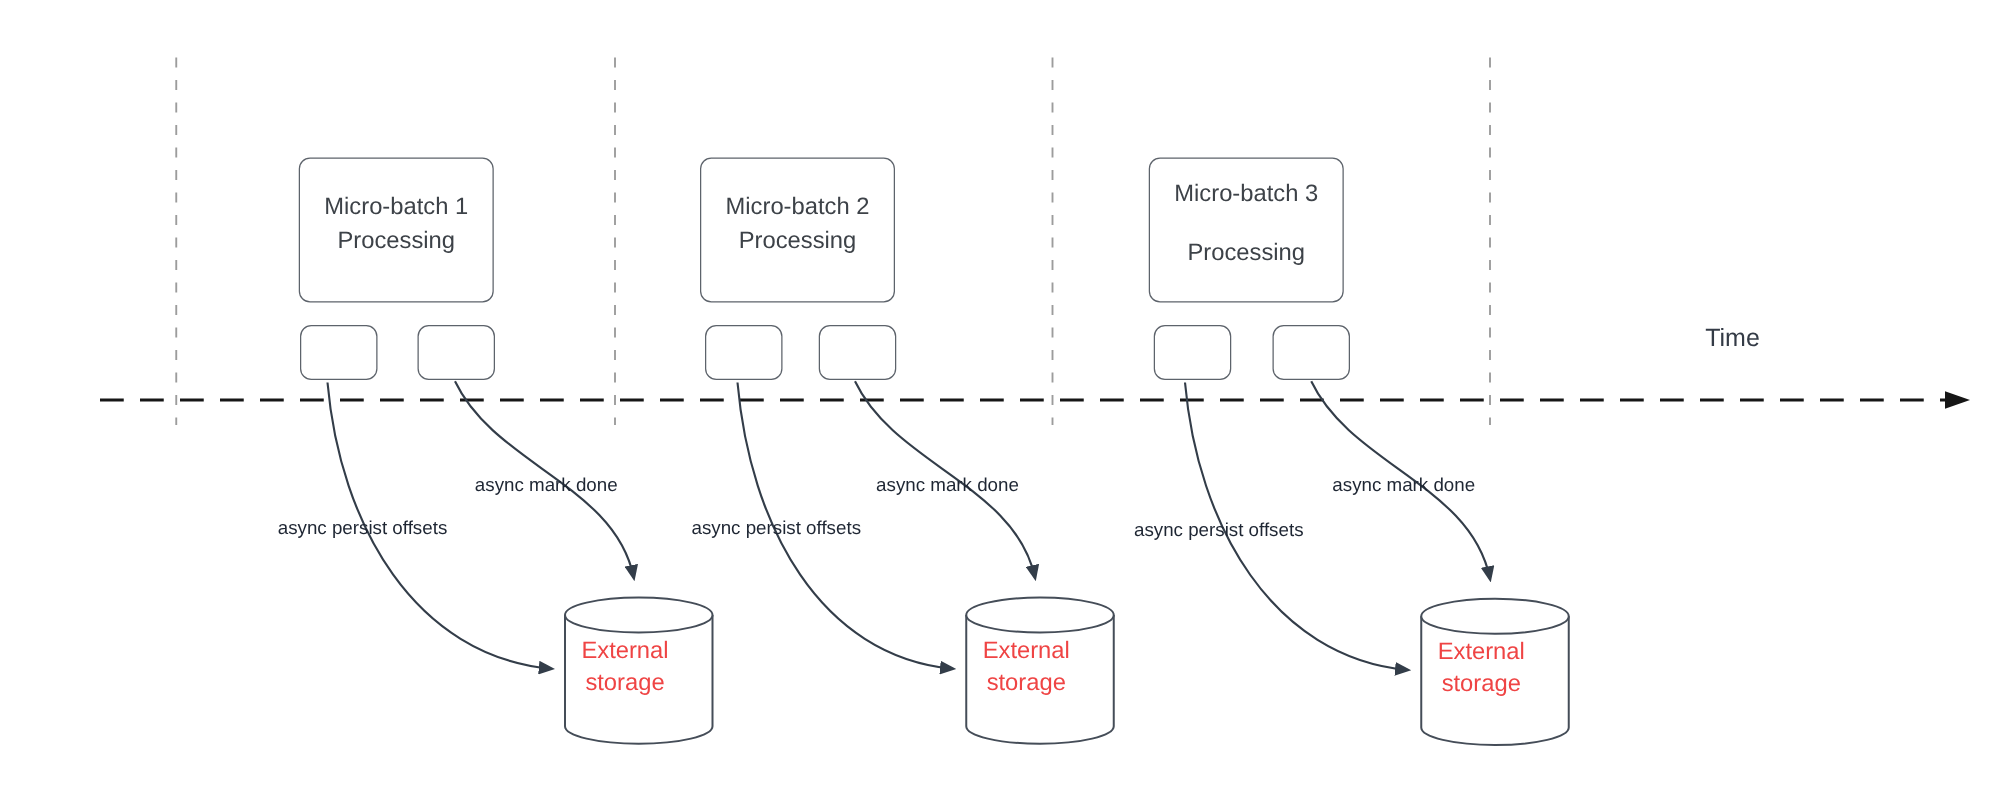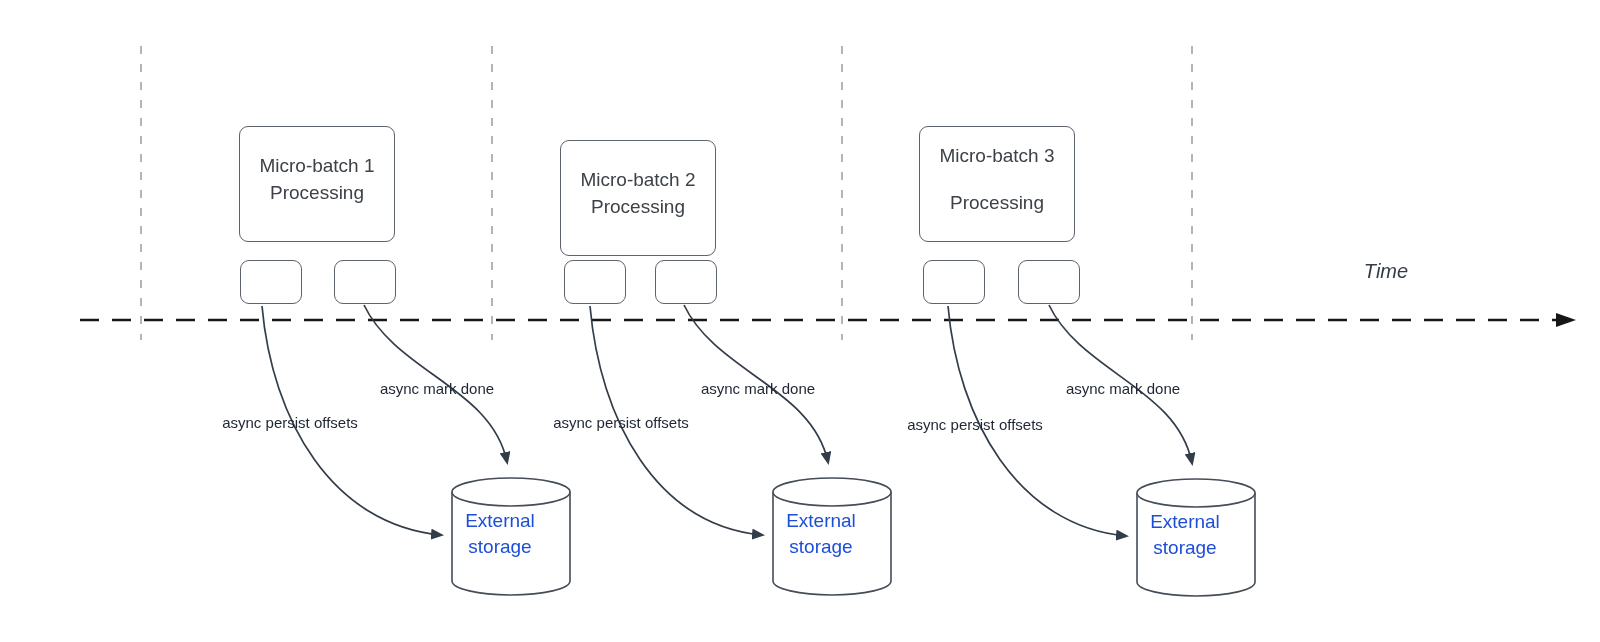--- a/index.html
+++ b/index.html
@@ -126,7 +126,7 @@
     <div>storage</div>
   </div>
 
-  <div class="batch-box" style="left:560px; top:140px;">
+  <div class="batch-box" style="left:560px; top:126px;">
     <span>Micro-batch 2</span>
     <span>Processing</span>
   </div>

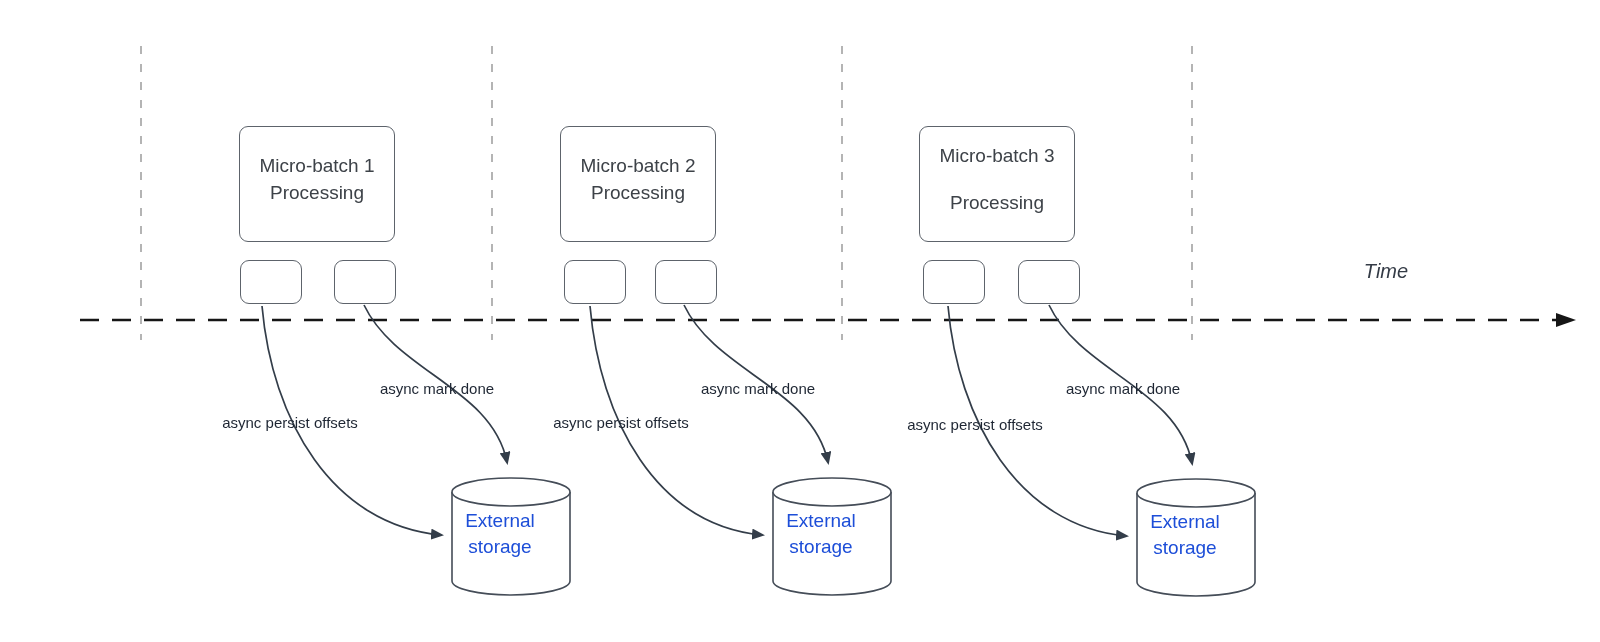--- a/index.html
+++ b/index.html
@@ -69,7 +69,6 @@
     text-align: center;
     font-size: 20px;
     color: #343b46;
-    font-style: italic;
   }
 </style>
 </head>

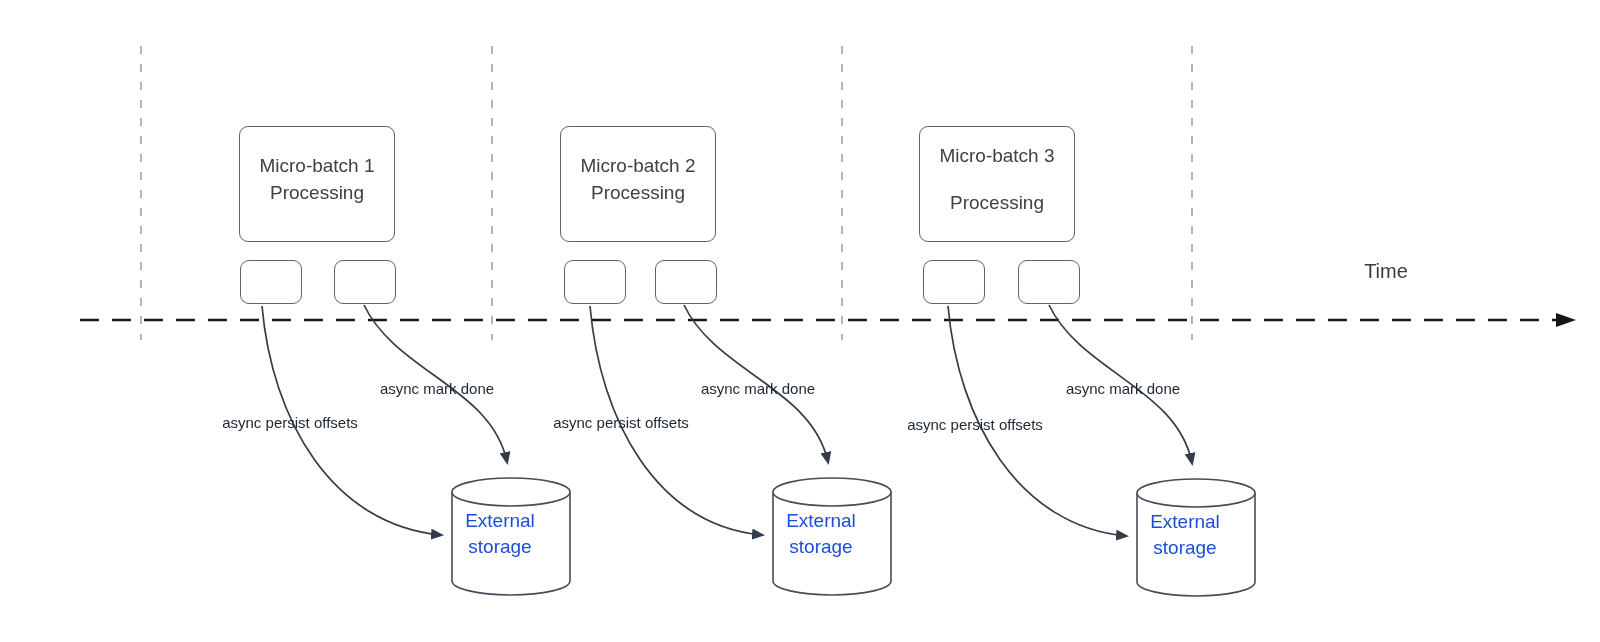--- a/index.html
+++ b/index.html
@@ -61,7 +61,7 @@
     text-align: center;
     font-size: 19px;
     line-height: 26px;
-    color: #1d4ed8;
+    color: #ef4444;
   }
   .time-label {
     position: absolute;

